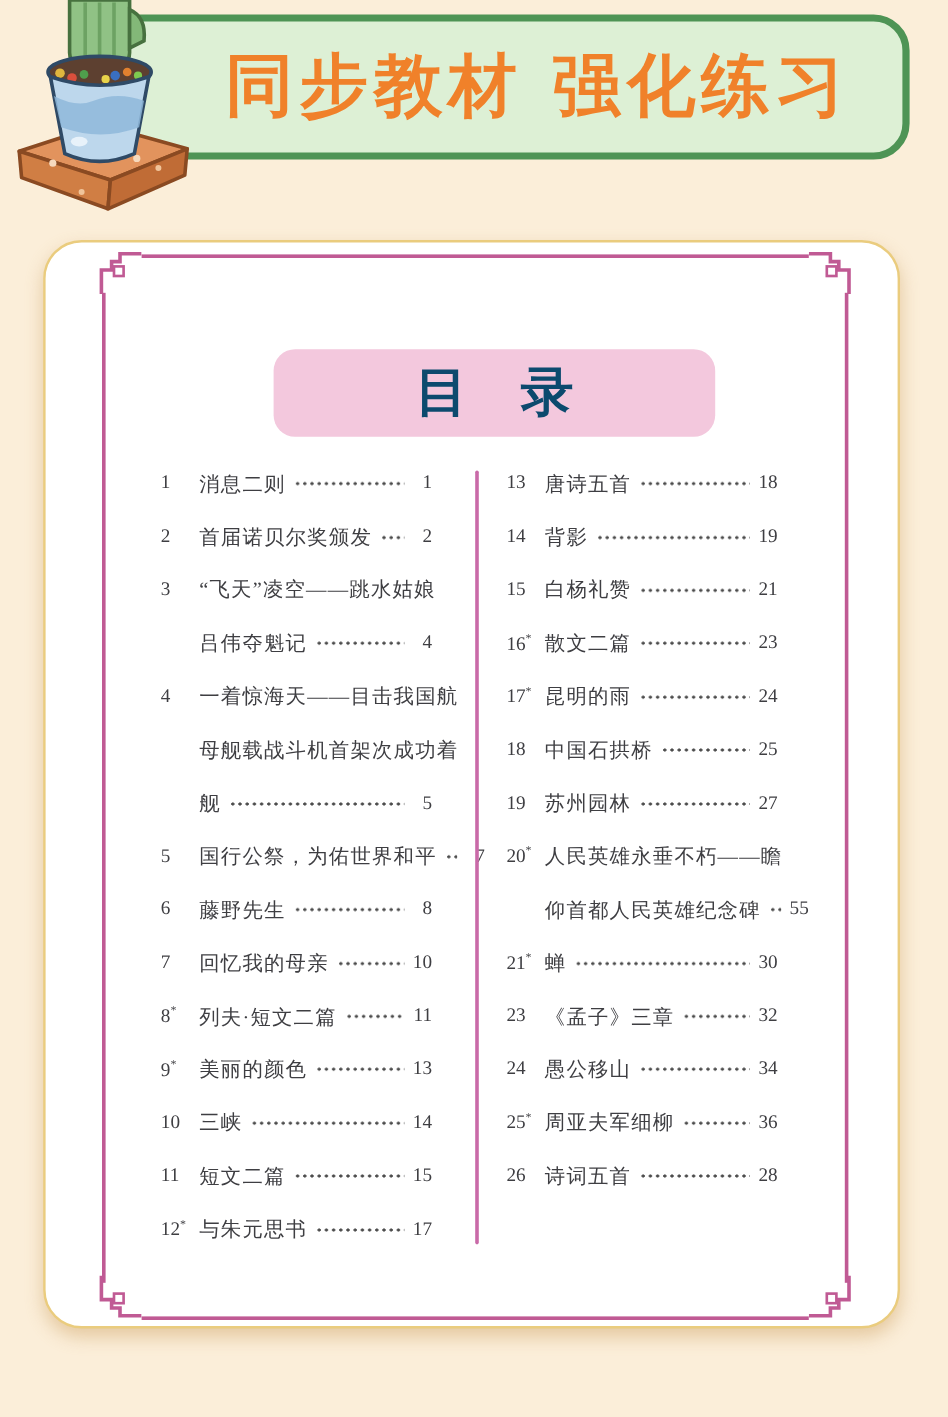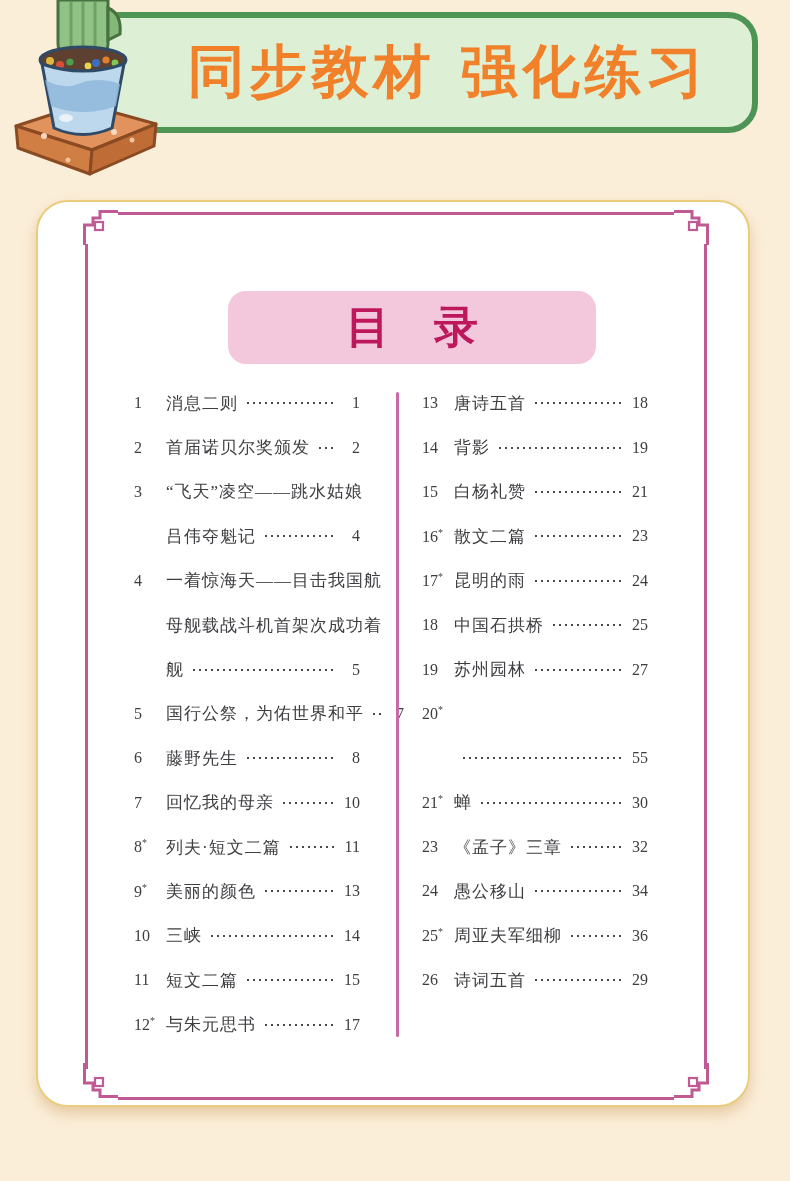--- a/index.html
+++ b/index.html
@@ -59,7 +59,7 @@
     display:flex;align-items:center;justify-content:center;
   }
   .title-text{
-    font-size:44px;font-weight:bold;color:#be185d;
+    font-size:44px;font-weight:bold;color:#0c4a6e;
     font-family:Liberation Serif, serif;
   }
 

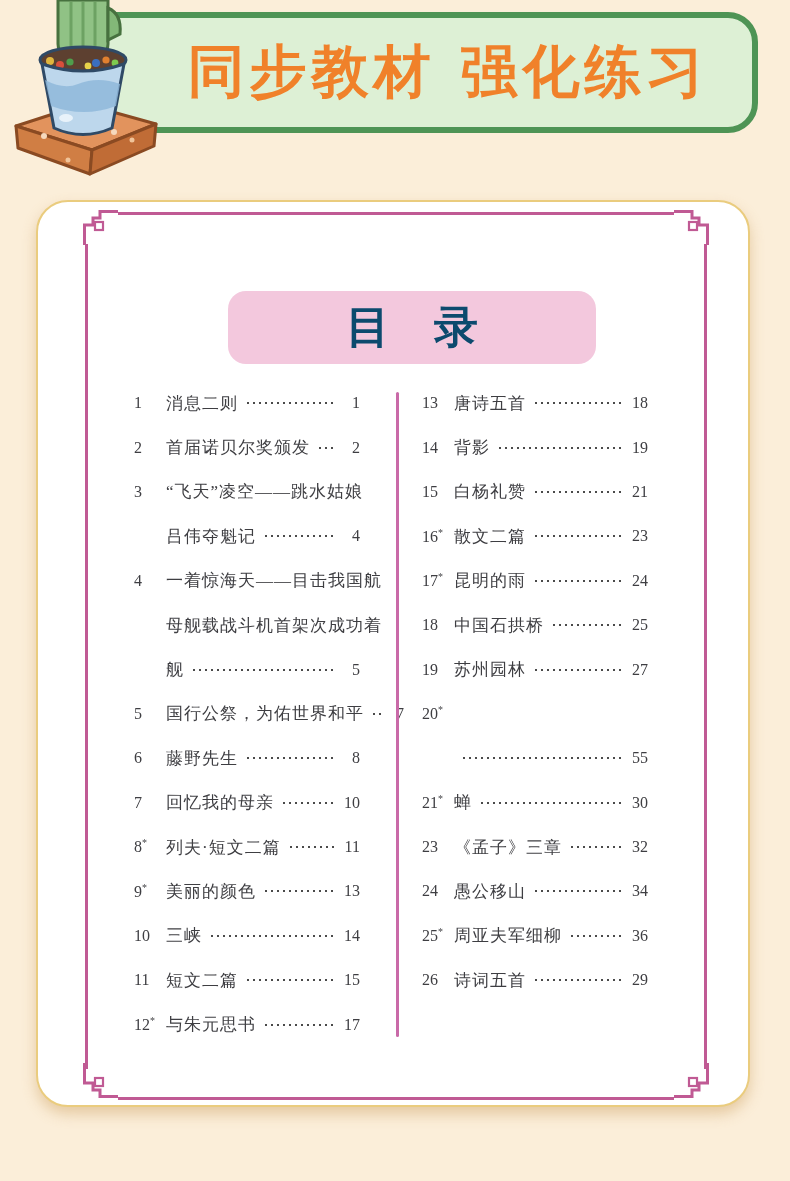--- a/index.html
+++ b/index.html
@@ -332,6 +332,7 @@
       <div class="entry">
         <div class="tline">
           <span class="num">20<sup>*</sup></span>
+          <span class="txt">人民英雄永垂不朽——瞻</span>
         </div>
         <div class="tline">
           <span class="num"></span>

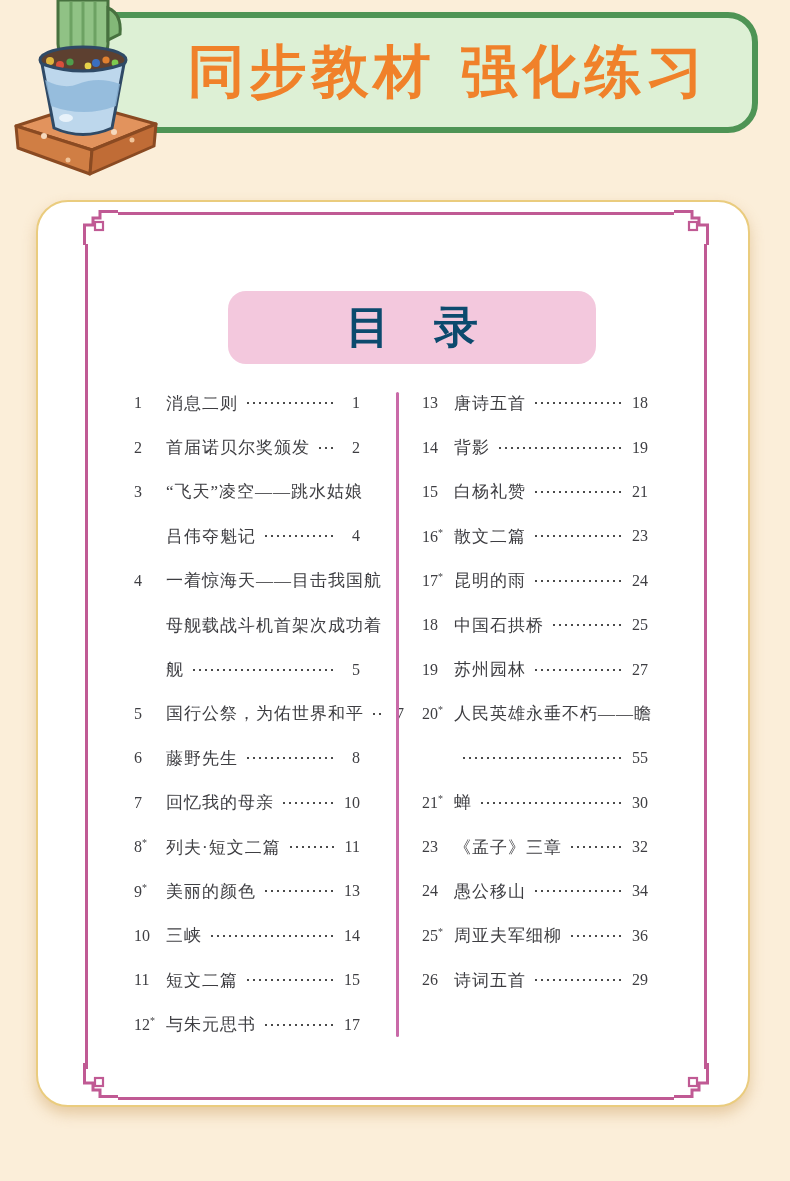--- a/index.html
+++ b/index.html
@@ -336,6 +336,7 @@
         </div>
         <div class="tline">
           <span class="num"></span>
+          <span class="txt">仰首都人民英雄纪念碑</span>
           <span class="leader"></span>
           <span class="pg">55</span>
         </div>

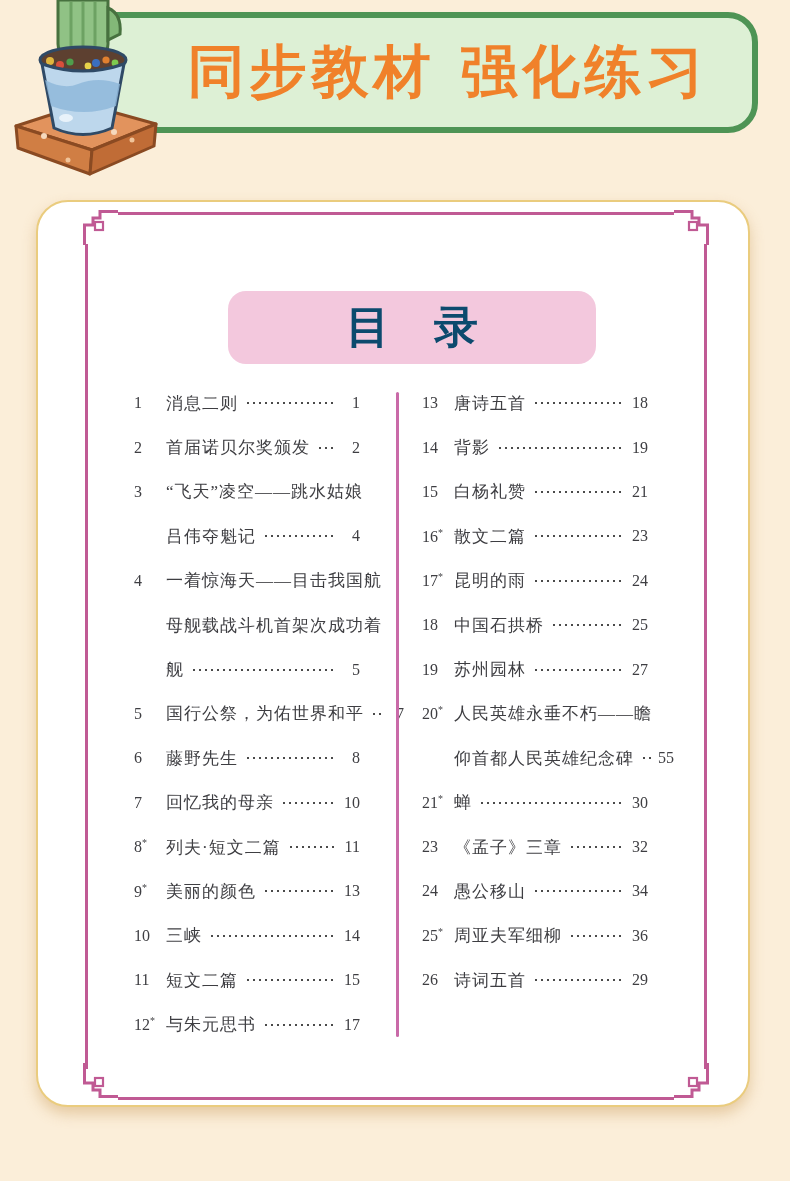--- a/index.html
+++ b/index.html
@@ -378,7 +378,7 @@
           <span class="num">26</span>
           <span class="txt">诗词五首</span>
           <span class="leader"></span>
-          <span class="pg">29</span>
+          <span class="pg">28</span>
         </div>
       </div>
     </div>

